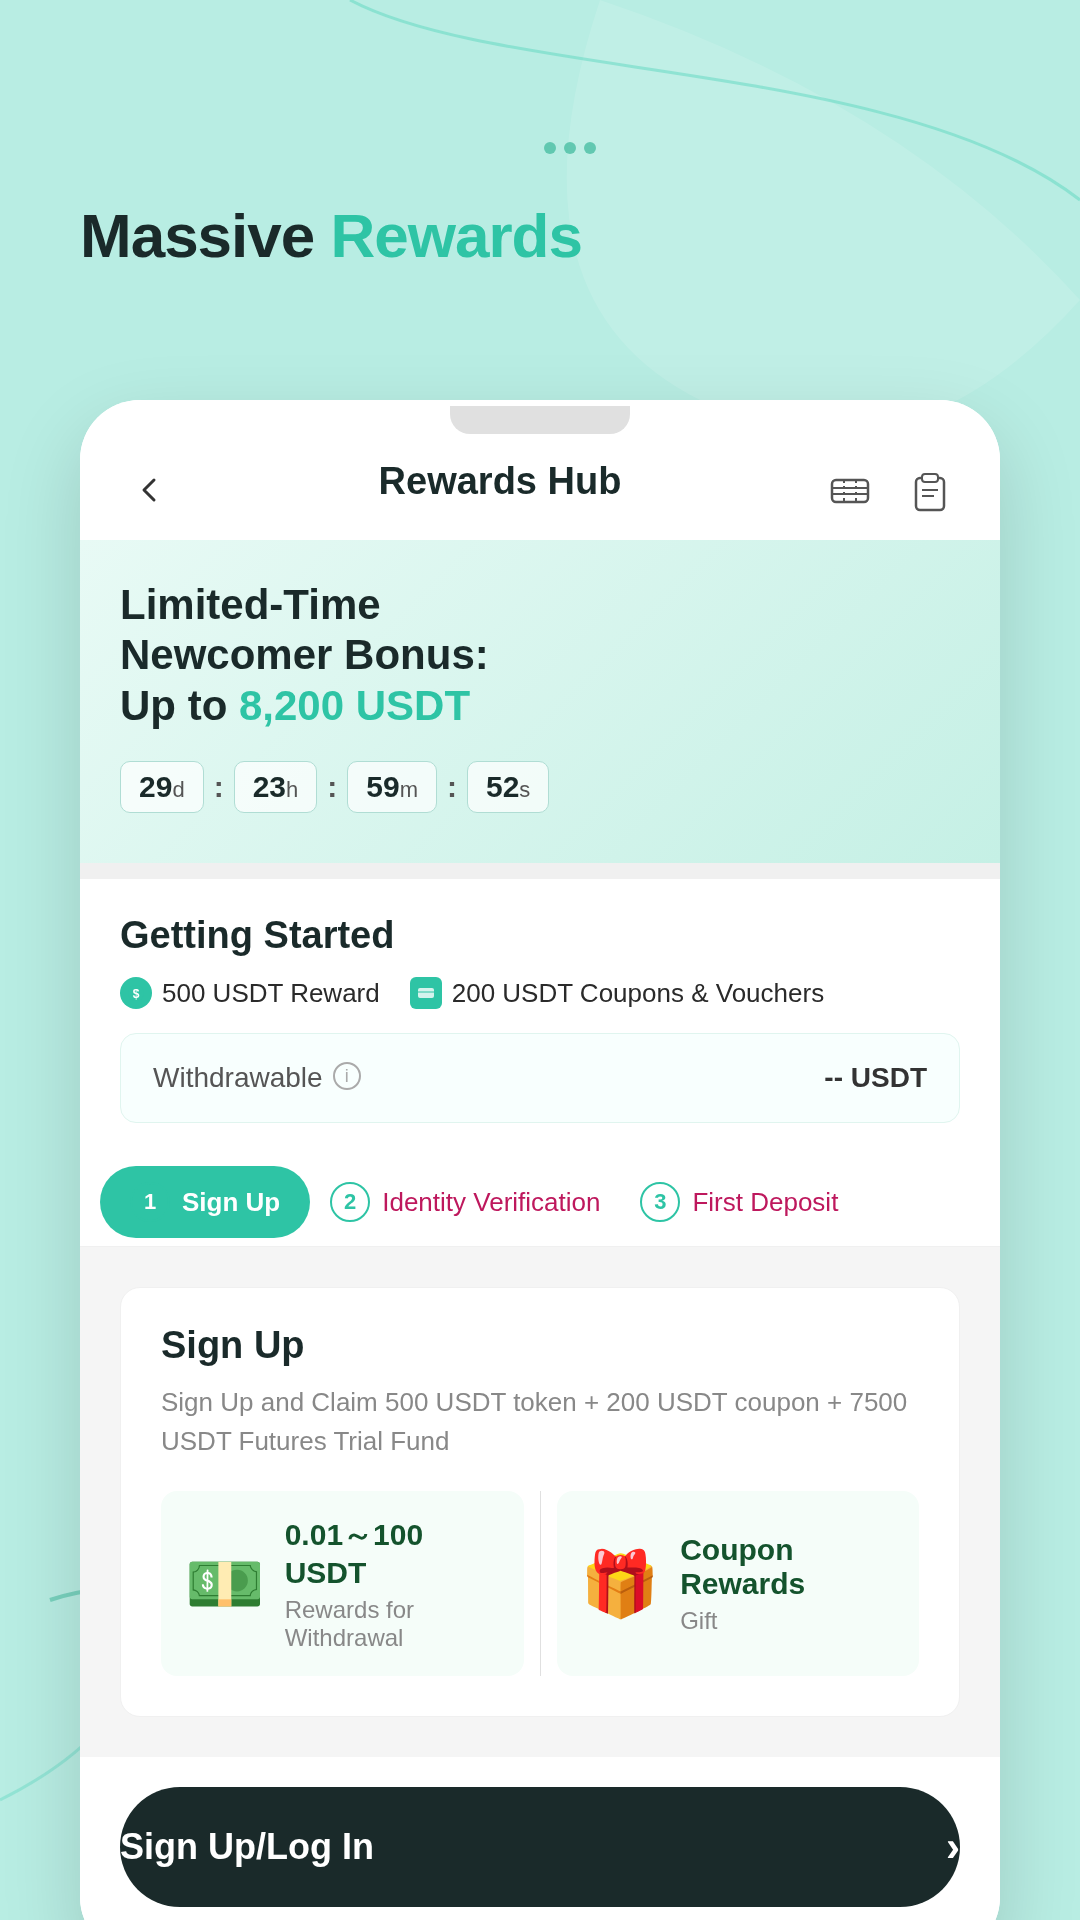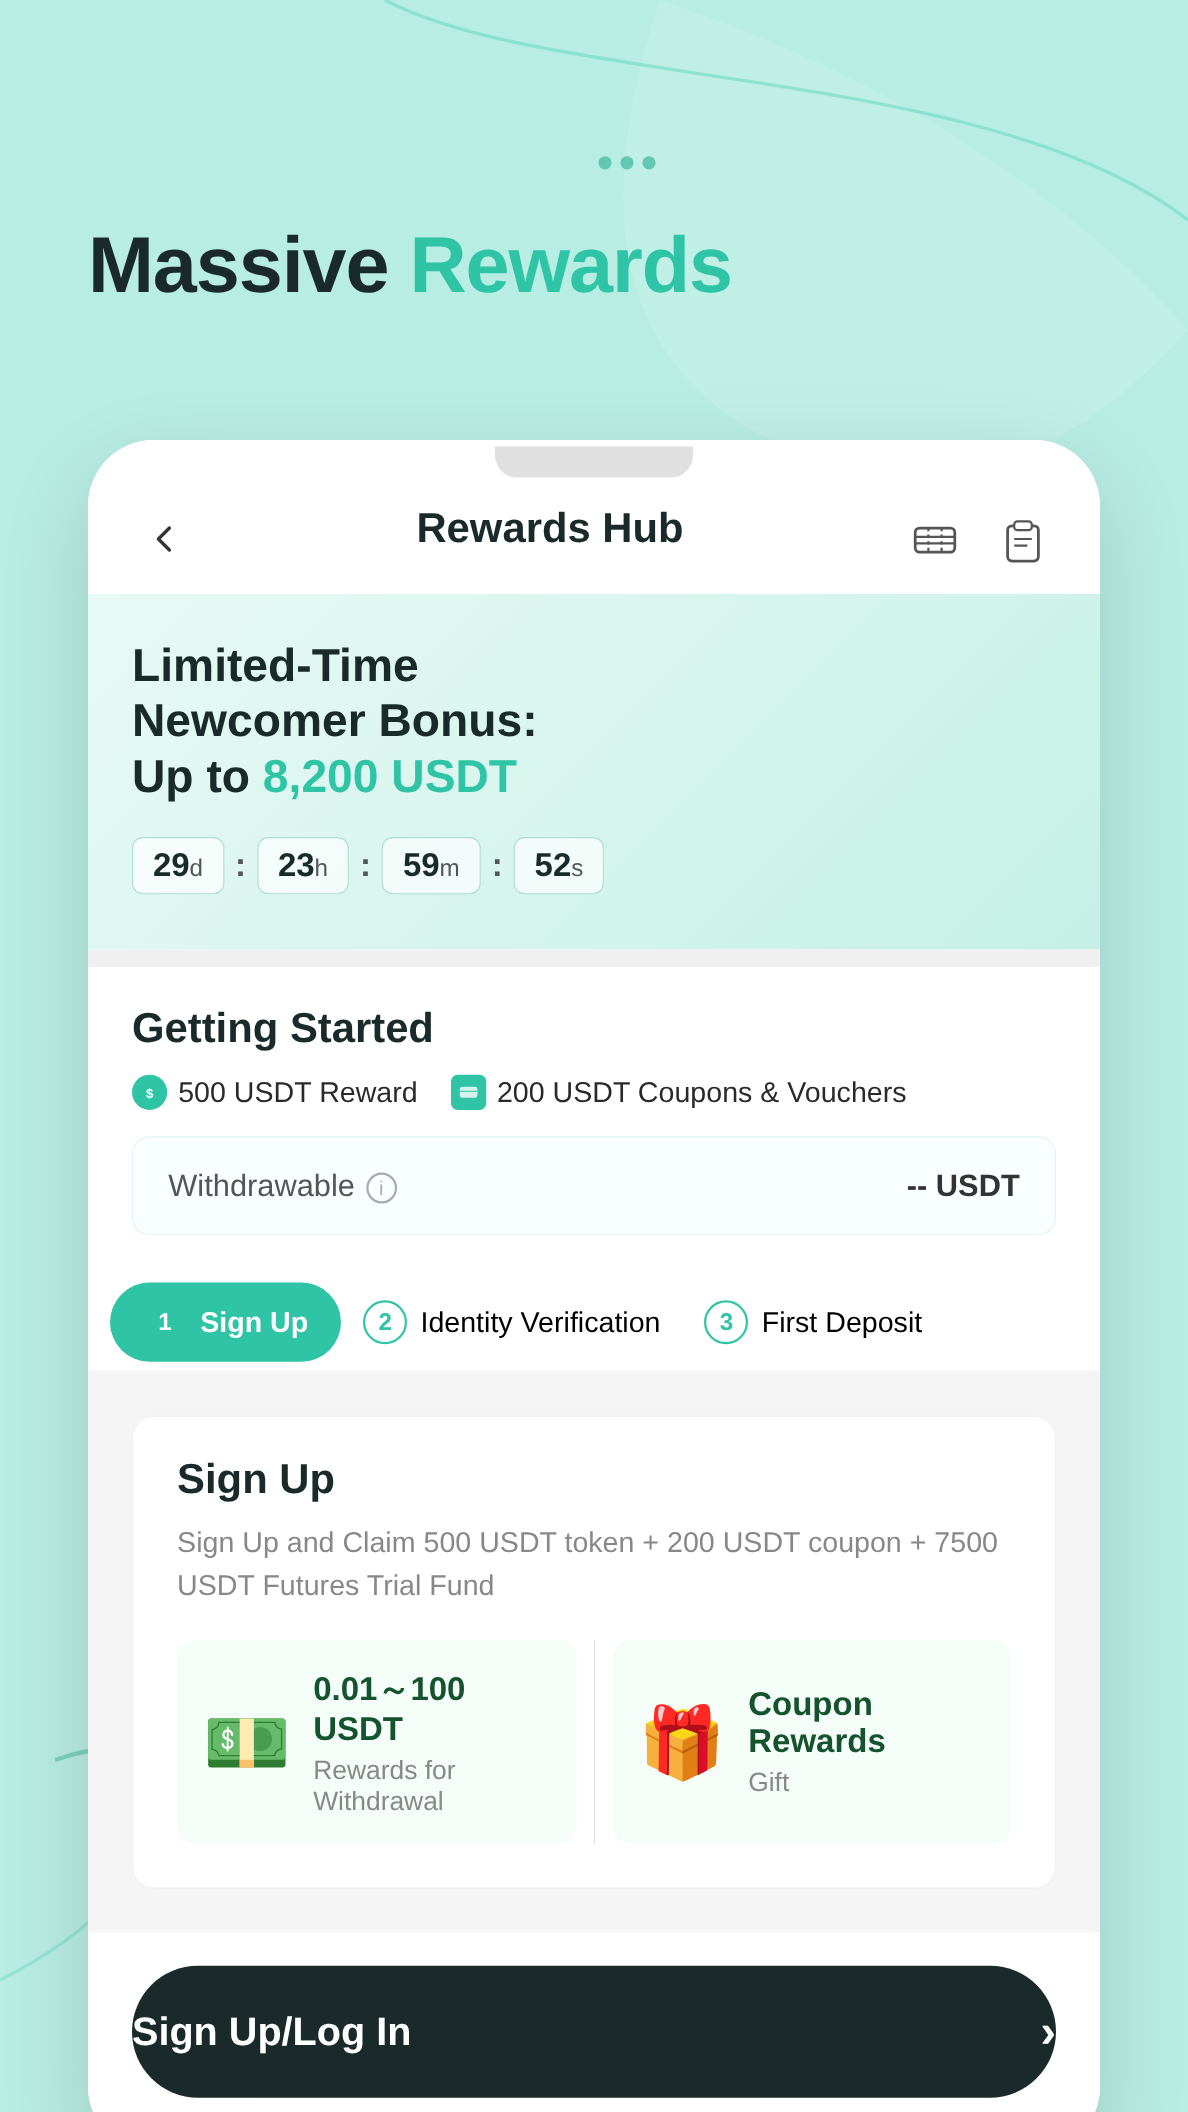--- a/index.html
+++ b/index.html
@@ -27,7 +27,7 @@
       position: absolute;
       top: 200px;
       left: 80px;
-      font-size: 72px;
+      font-size: 62px;
       font-weight: 800;
       color: #1a2a2a;
       letter-spacing: -1px;

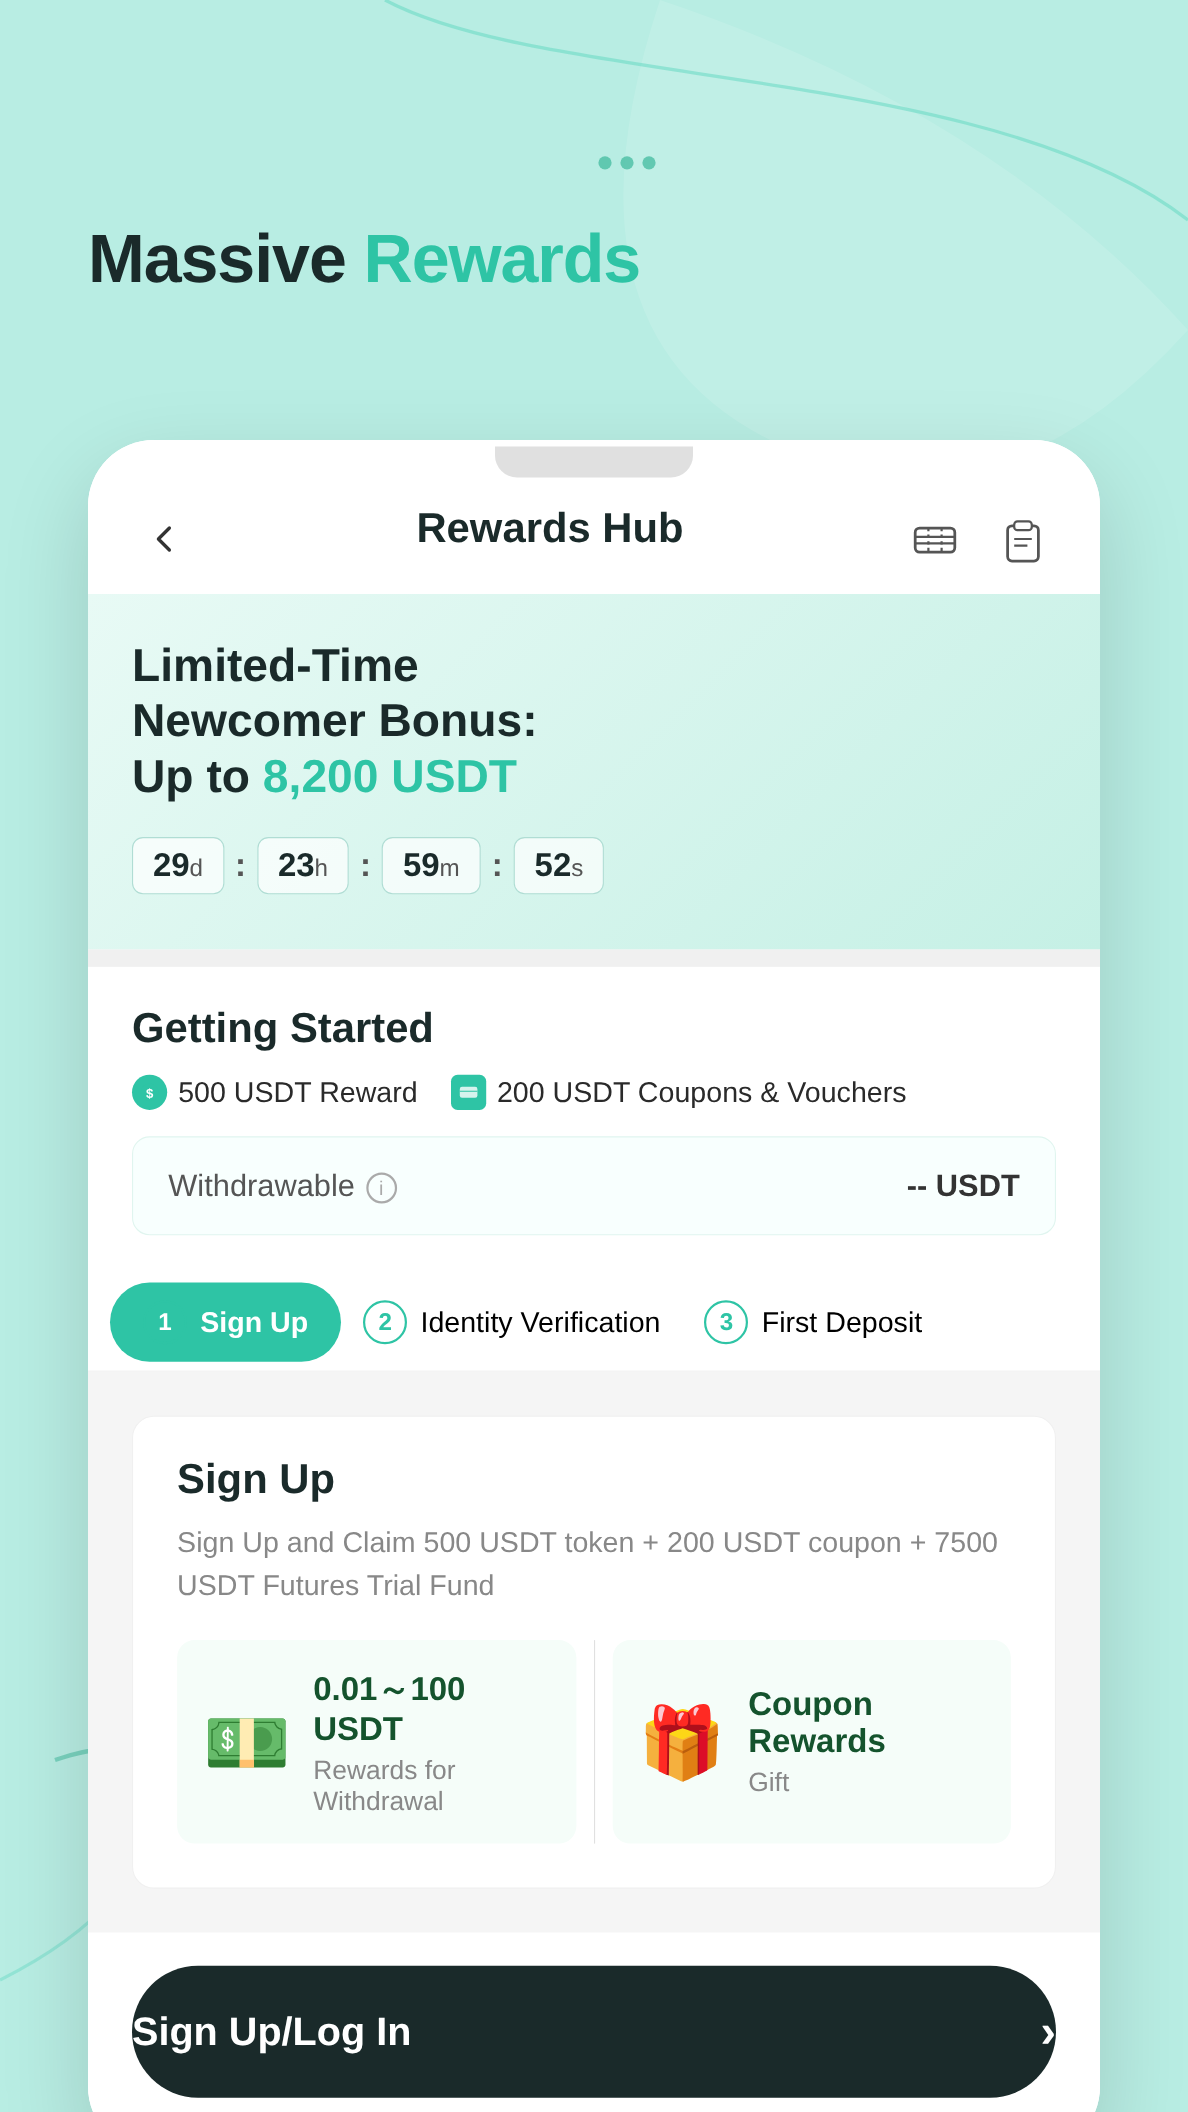--- a/index.html
+++ b/index.html
@@ -209,7 +209,7 @@
     }
     .withdrawable-label {
       display: flex;
-      align-items: flex-end;
+      align-items: flex-start;
       gap: 10px;
       font-size: 28px;
       color: #555;

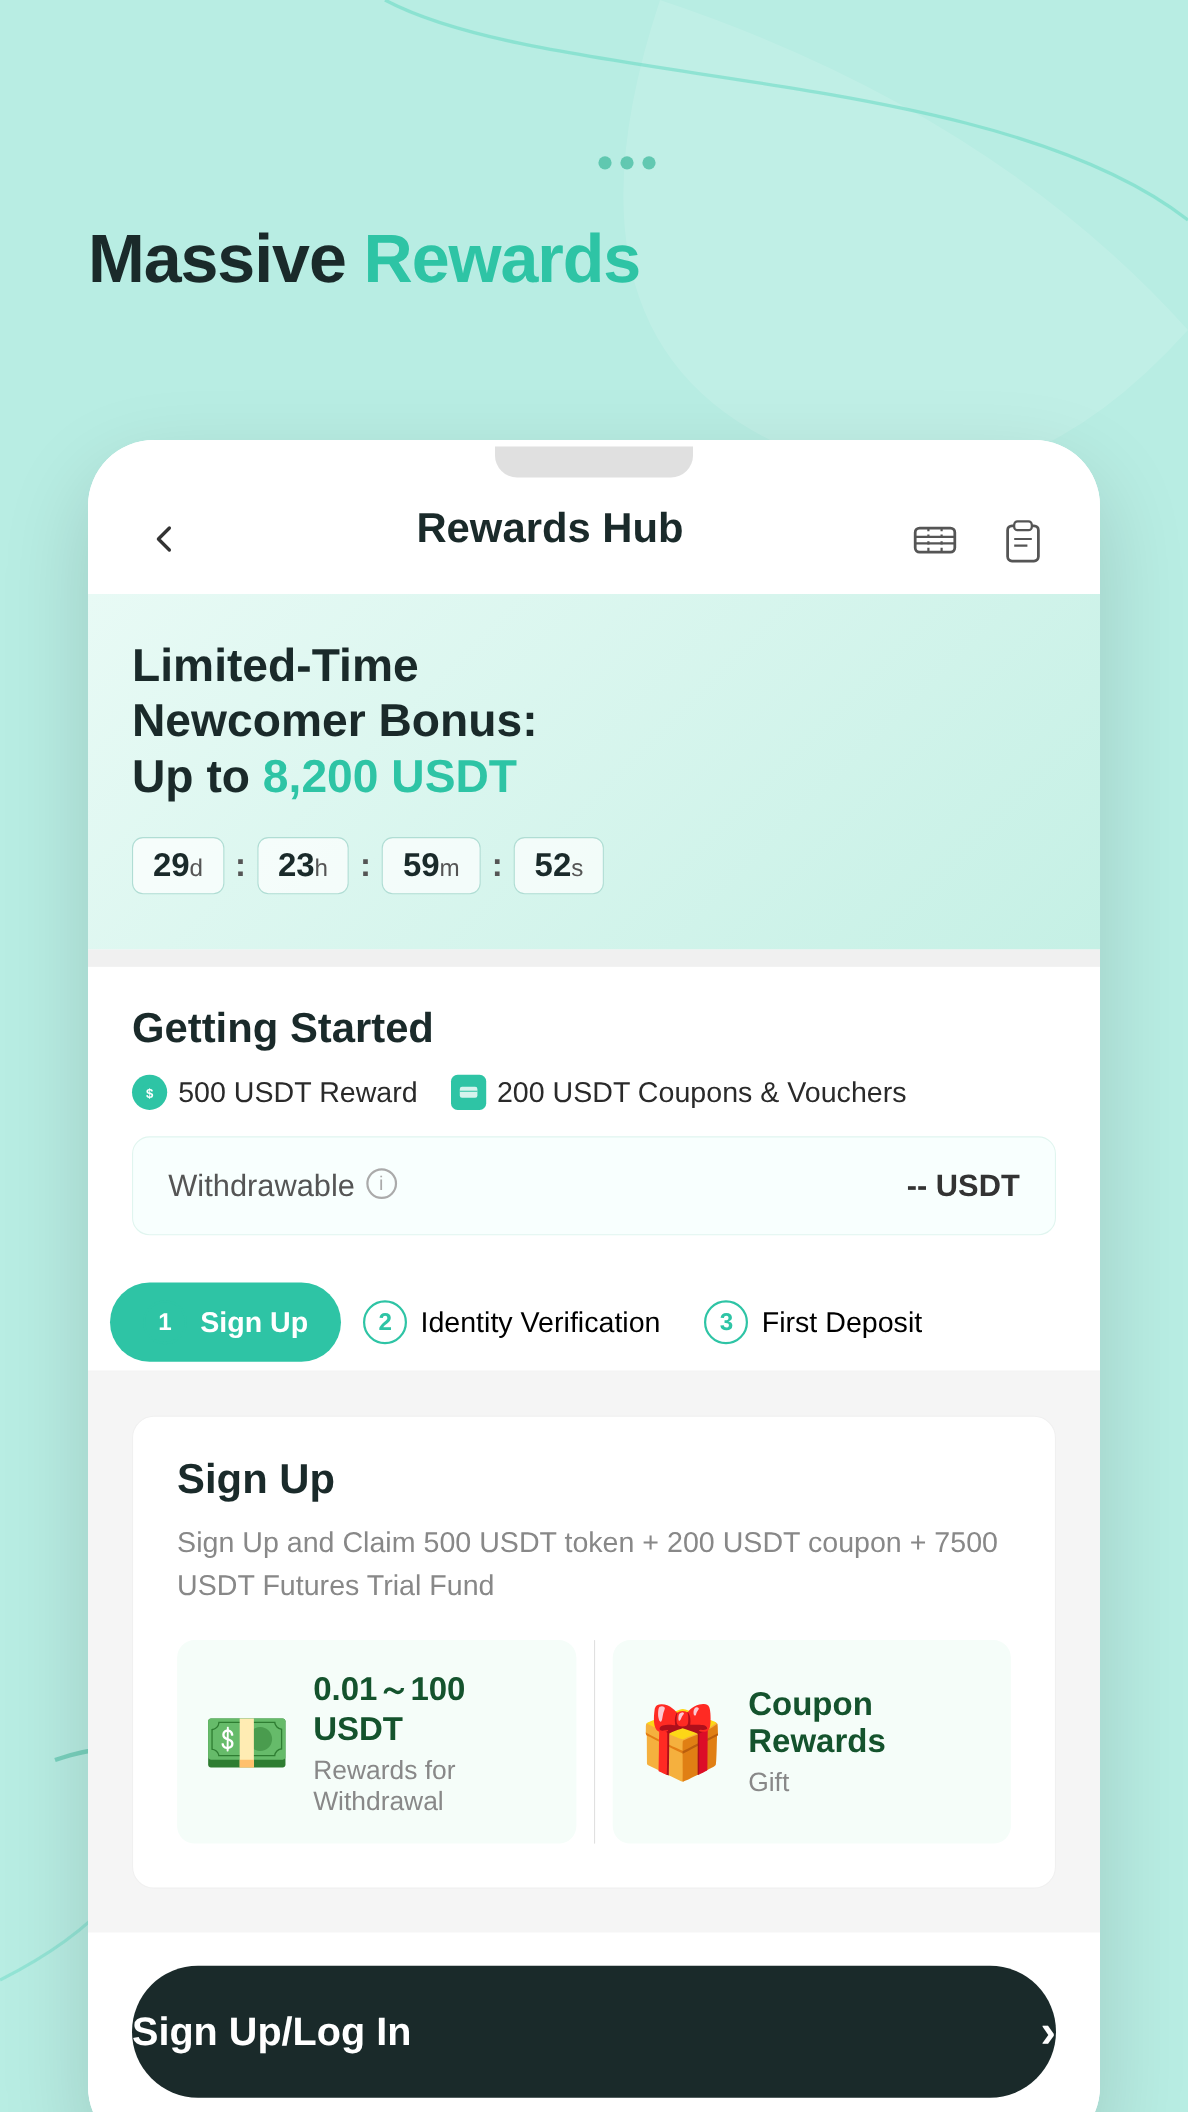--- a/index.html
+++ b/index.html
@@ -278,7 +278,7 @@
     }
     .step-label {
       font-size: 26px;
-      color: #000000;
+      color: #be185d;
     }
 
     

